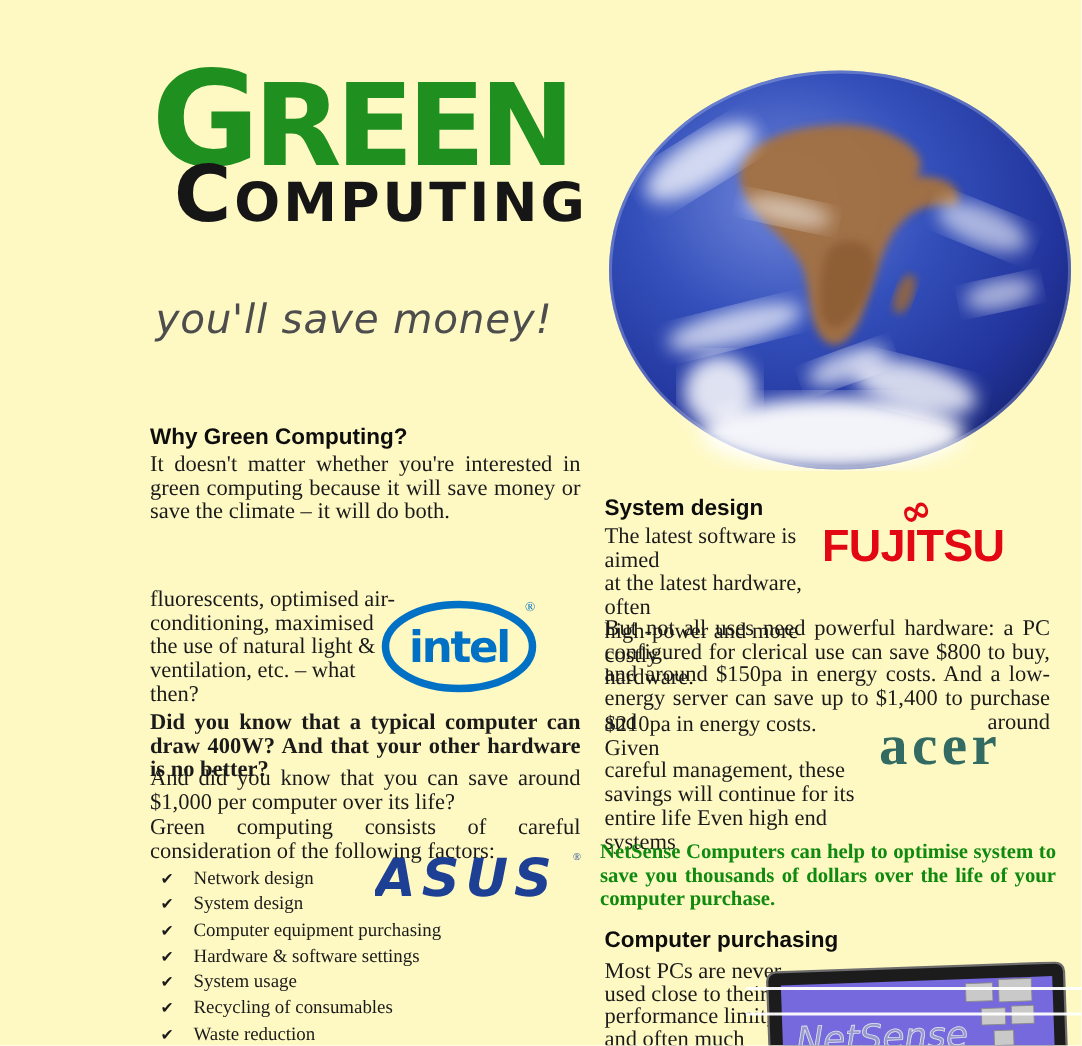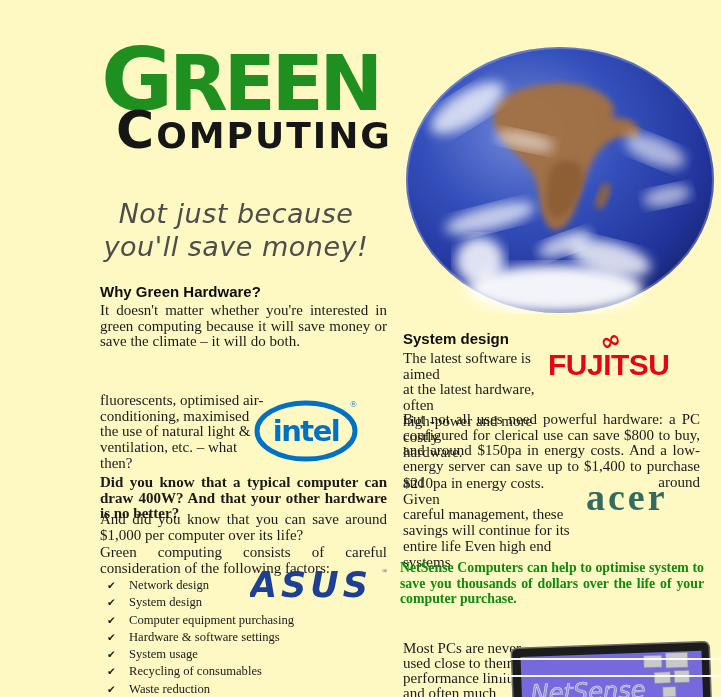--- a/index.html
+++ b/index.html
@@ -114,7 +114,6 @@
   </svg>
 
   <div class="abs tagline">
-    <div>Not just because</div>
     <div>you'll save money!</div>
   </div>
 

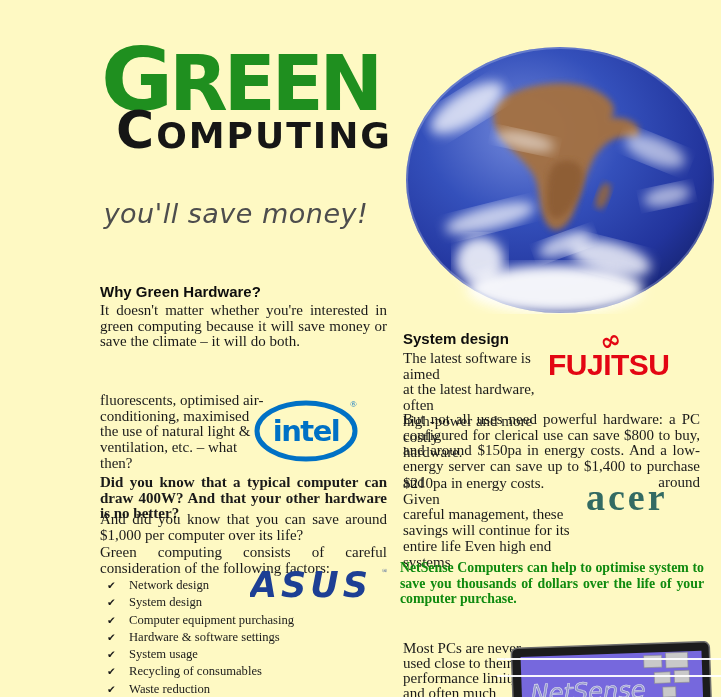--- a/index.html
+++ b/index.html
@@ -117,7 +117,7 @@
     <div>you'll save money!</div>
   </div>
 
-  <div class="abs heading why-heading">Why Green Hardware?</div>
+  <div class="abs heading why-heading">Why Green Computing?</div>
   <div class="abs serif-p lp p-intro">It doesn't matter whether you're interested in green computing because it will save money or save the climate – it will do both.</div>
   <div class="abs serif-p preline p-energy2" style="left:100px;">fluorescents, optimised air-
 conditioning, maximised

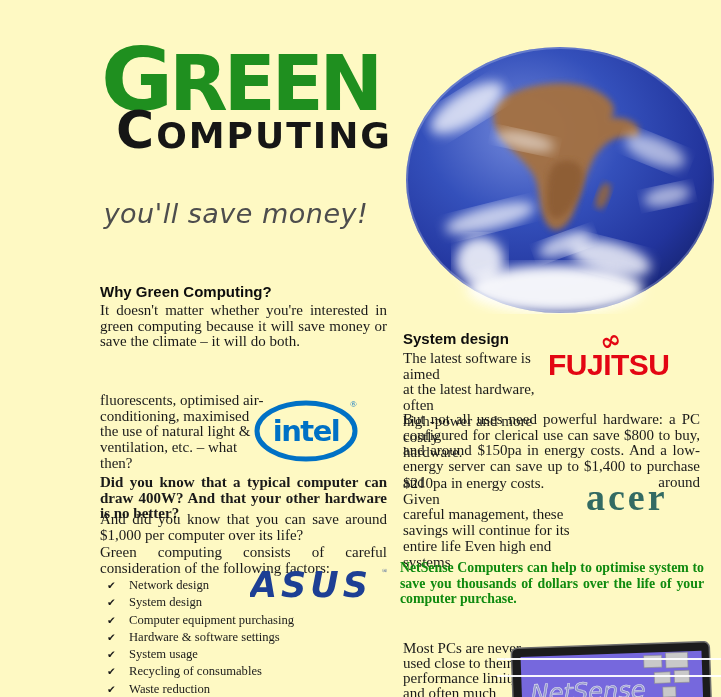--- a/index.html
+++ b/index.html
@@ -191,6 +191,7 @@
   <div class="abs acer-logo">acer</div>
 
   <div class="abs highlight">NetSense Computers can help to optimise system to save you thousands of dollars over the life of your computer purchase.</div>
+  <div class="abs heading purchasing-heading">Computer purchasing</div>
   <div class="abs serif-p preline p-purchasing" style="left:403px;">Most PCs are never
 used close to their
 performance limit,

